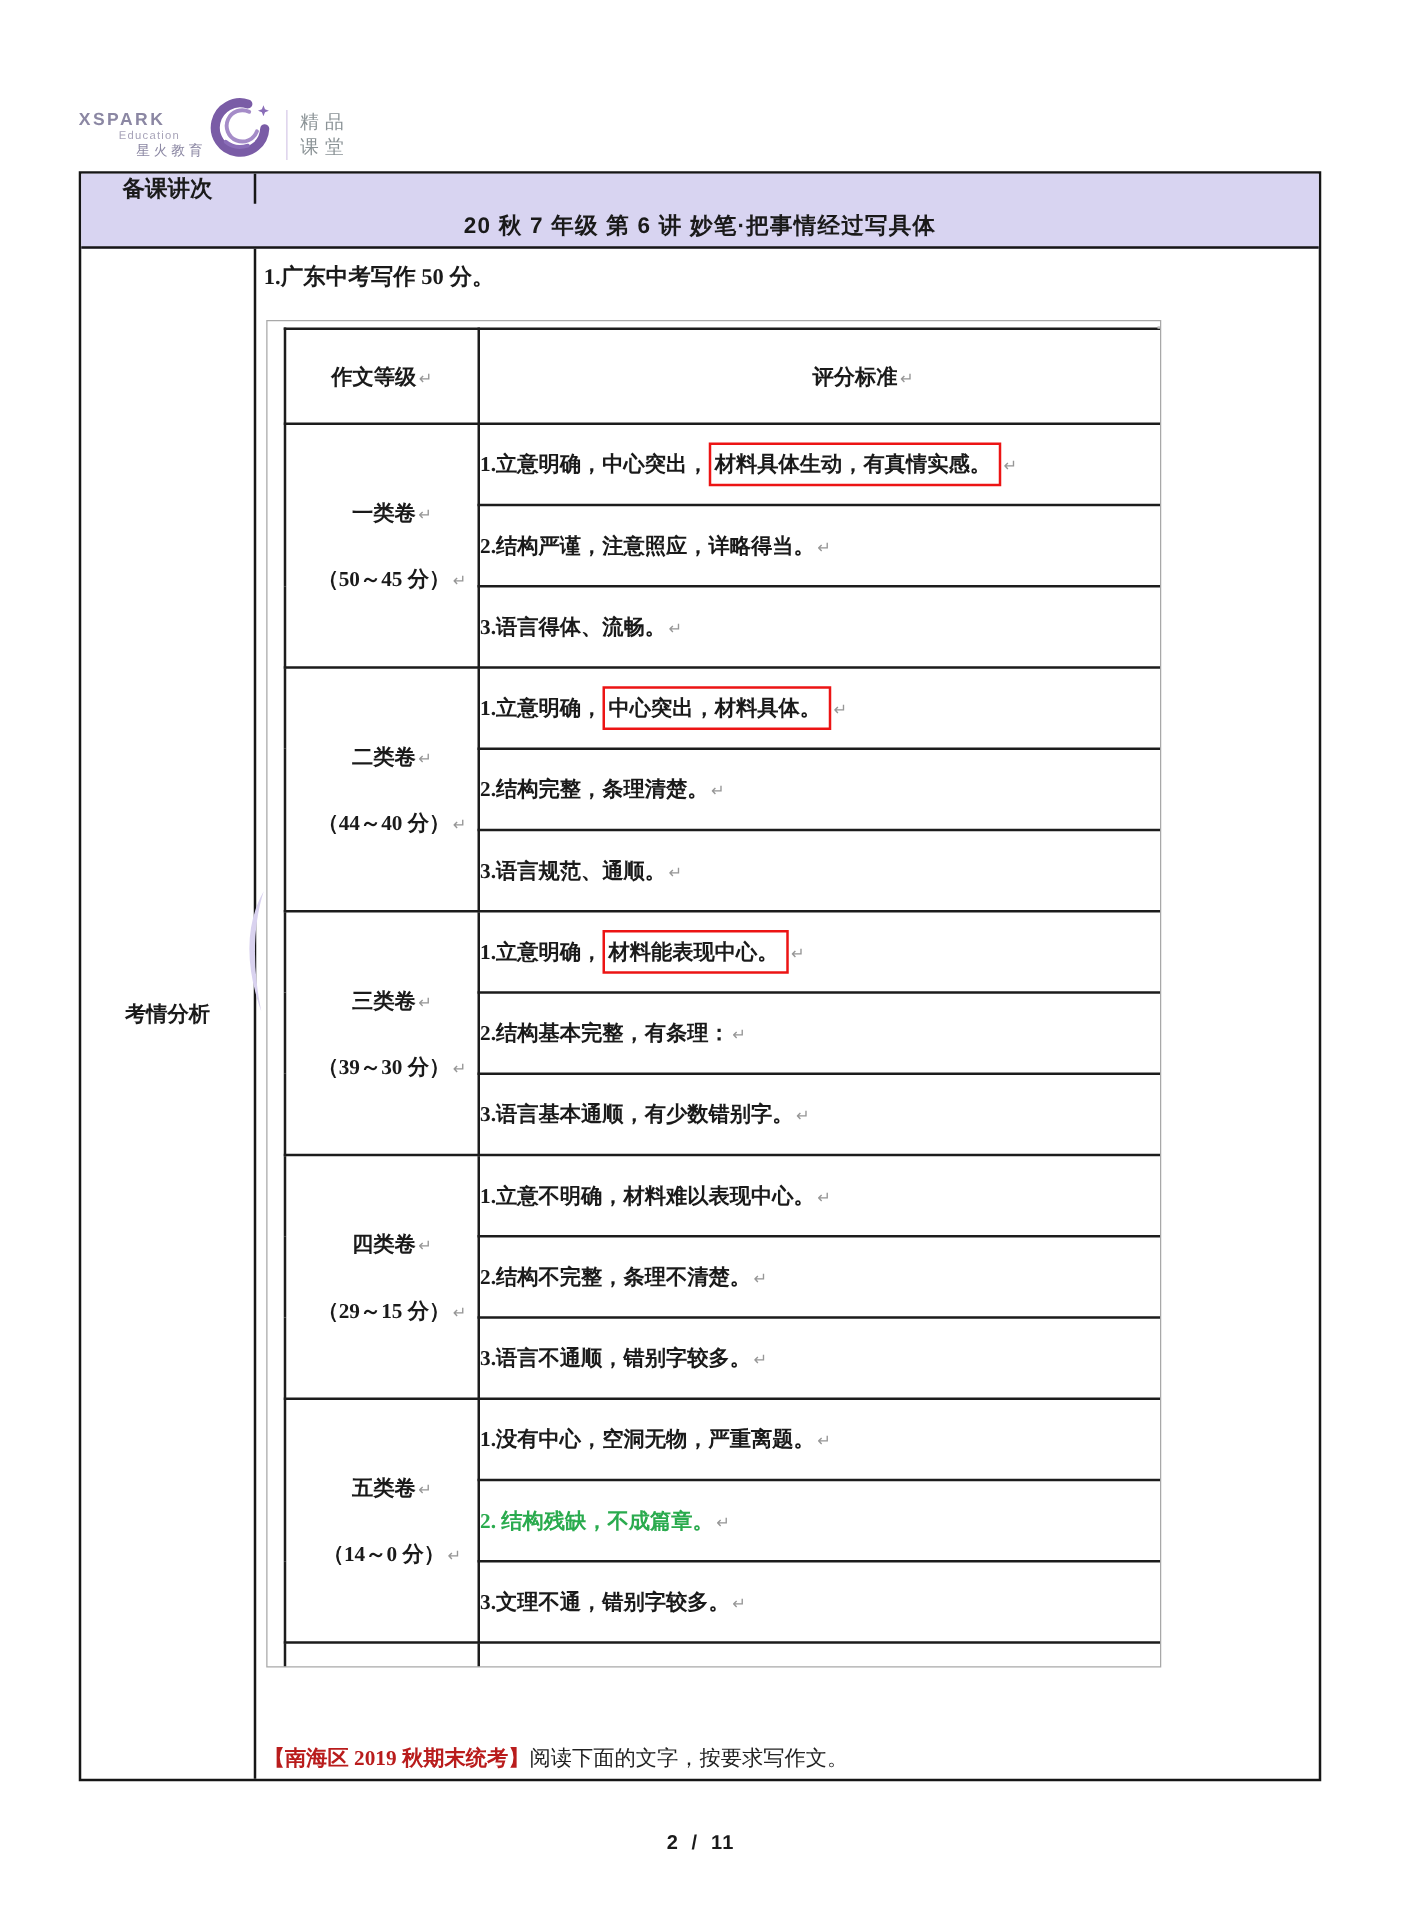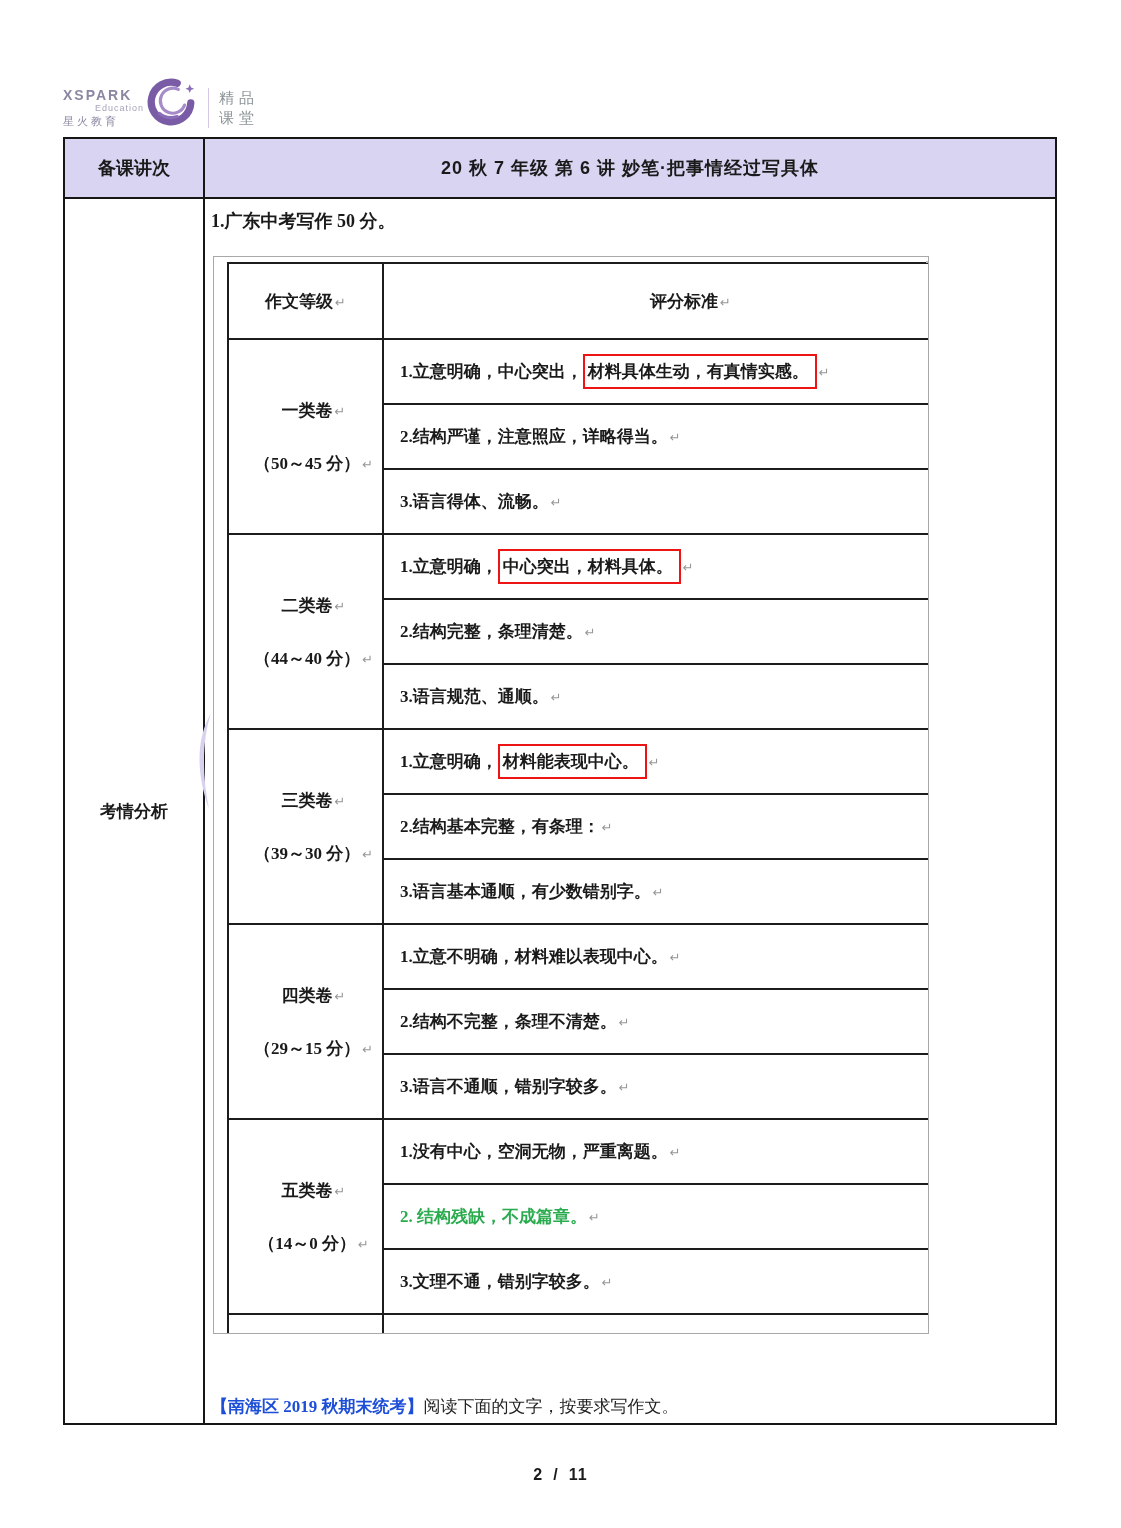--- a/index.html
+++ b/index.html
@@ -15,7 +15,7 @@
     font-family:"Liberation Sans", sans-serif; color:#8b87a3; }
   .logo-brand { font-size:14px; font-weight:bold; letter-spacing:2px; }
   .logo-sub { font-size:9px; color:#a7a3b8; letter-spacing:1px; margin-top:1px;margin-left:32px; }
-  .logo-cn { font-size:11px; letter-spacing:3px; margin-top:3px; color:#8b87a3; }
+  .logo-cn { font-size:11px; letter-spacing:3px; margin-top:3px; color:#8b87a3;margin-left:46px; }
   .logo-swirl { width:50px; height:50px; margin-left:2px; }
   .logo-divider { width:1px; height:40px; background:#d6c9e8; margin:0 10px 0 12px; }
   .logo-tagline { font-family:"Liberation Sans", sans-serif; font-size:15px; color:#8b9396;

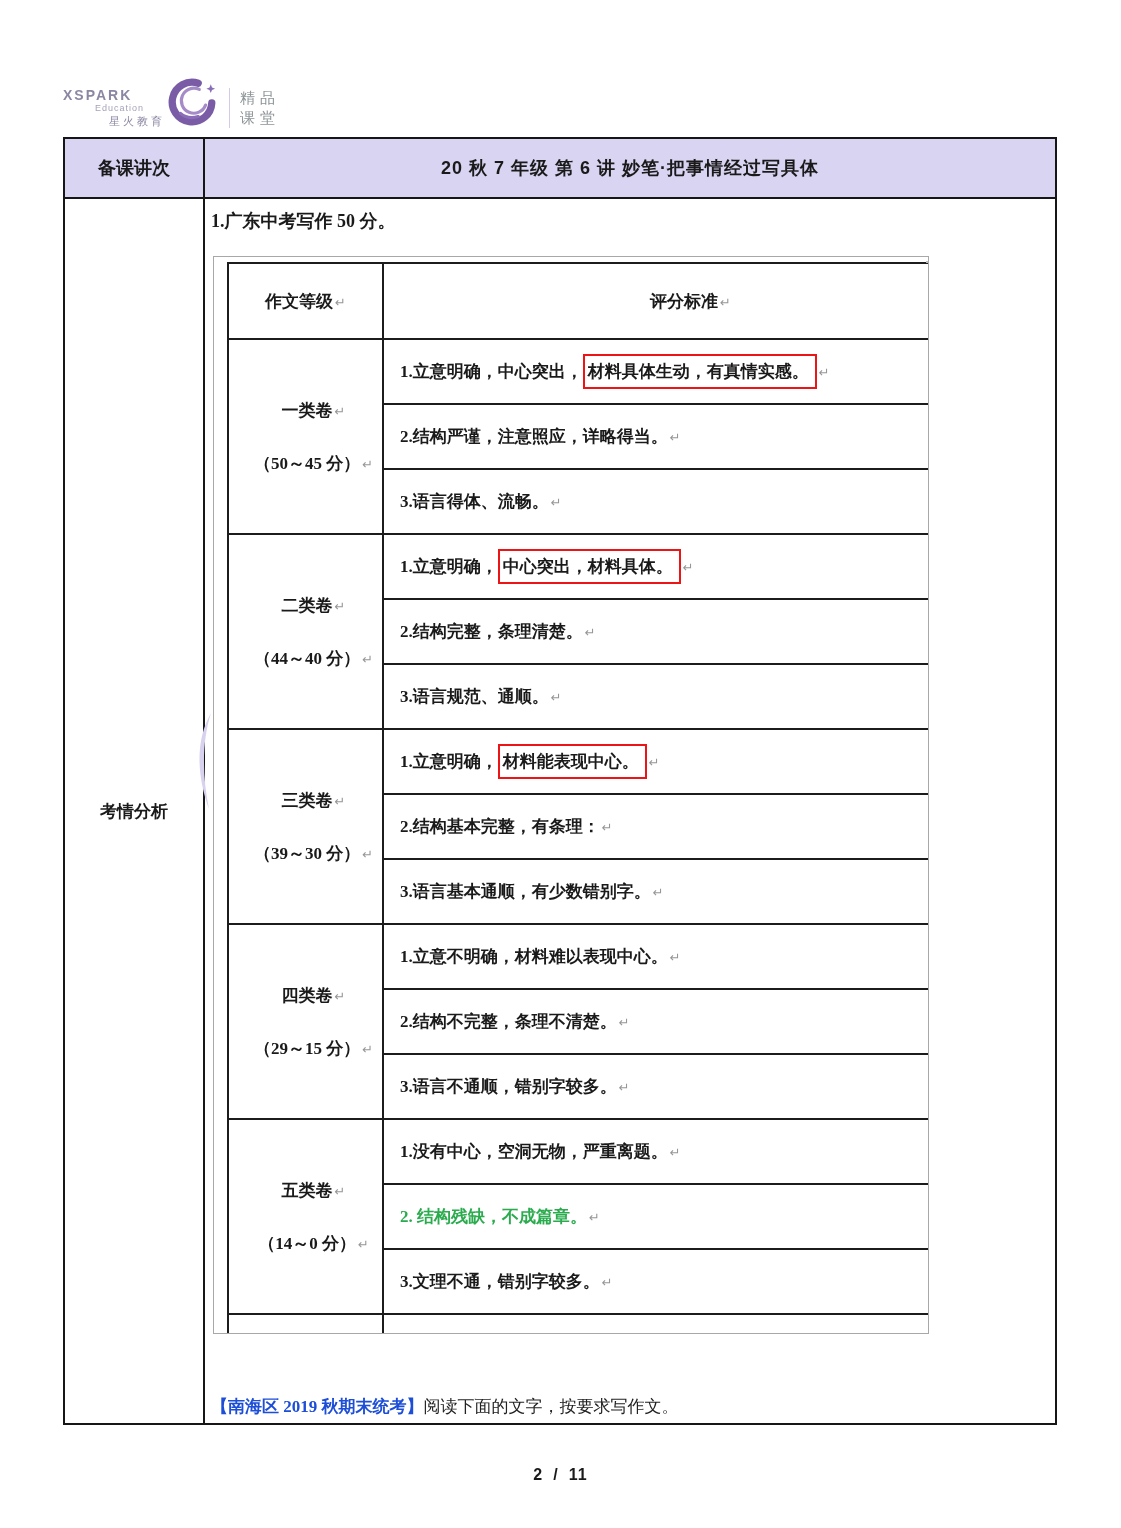--- a/index.html
+++ b/index.html
@@ -25,7 +25,7 @@
   .main-table { position:absolute; left:63px; top:137px; width:994px; height:1288px;
     border:2px solid #161616; display:flex; flex-direction:column; }
   .mt-header { display:flex; height:60px; background:#d8d4f1; border-bottom:2px solid #161616;
-    font-family:"Liberation Sans", sans-serif; font-weight:bold; font-size:18px; }
+    font-family:"Liberation Sans", sans-serif; font-weight:bold; font-size:18px;flex-direction:column; }
   .mt-h-left { width:140px; border-right:2px solid #161616; display:flex; align-items:center; justify-content:center; }
   .mt-h-title { flex:1; display:flex; align-items:center; justify-content:center; letter-spacing:1px; }
   .mt-body { flex:1; display:flex; min-height:0; }

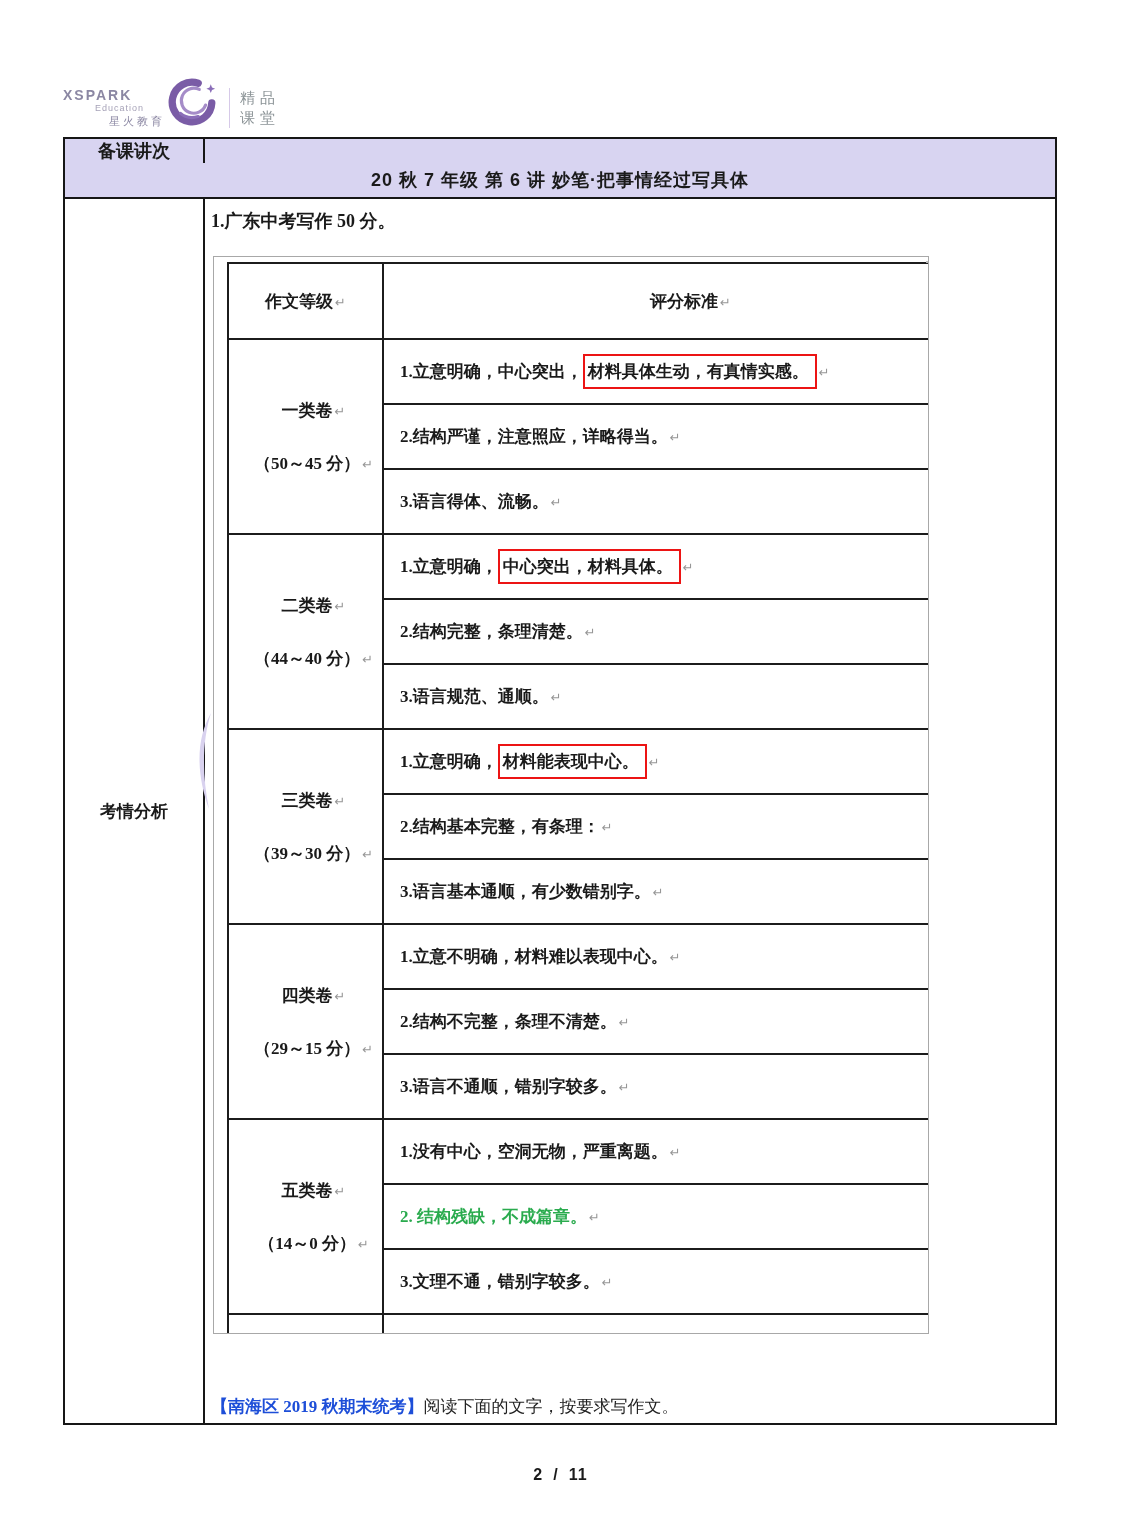--- a/index.html
+++ b/index.html
@@ -53,7 +53,7 @@
   .rub-header td { height:76px; text-align:center;
     font-family:"Liberation Sans", sans-serif; font-size:17px; }
   tr.crit { height:65px; }
-  .crit-cell { padding-left:16px; white-space:nowrap; }
+  .crit-cell { white-space:nowrap; }
   .grade-cell { text-align:center; }
   .grade-inner { display:flex; flex-direction:column; align-items:center; gap:30px;padding-left:16px; }
   .ret { color:#979797; font-size:13px; font-weight:normal; margin-left:2px;

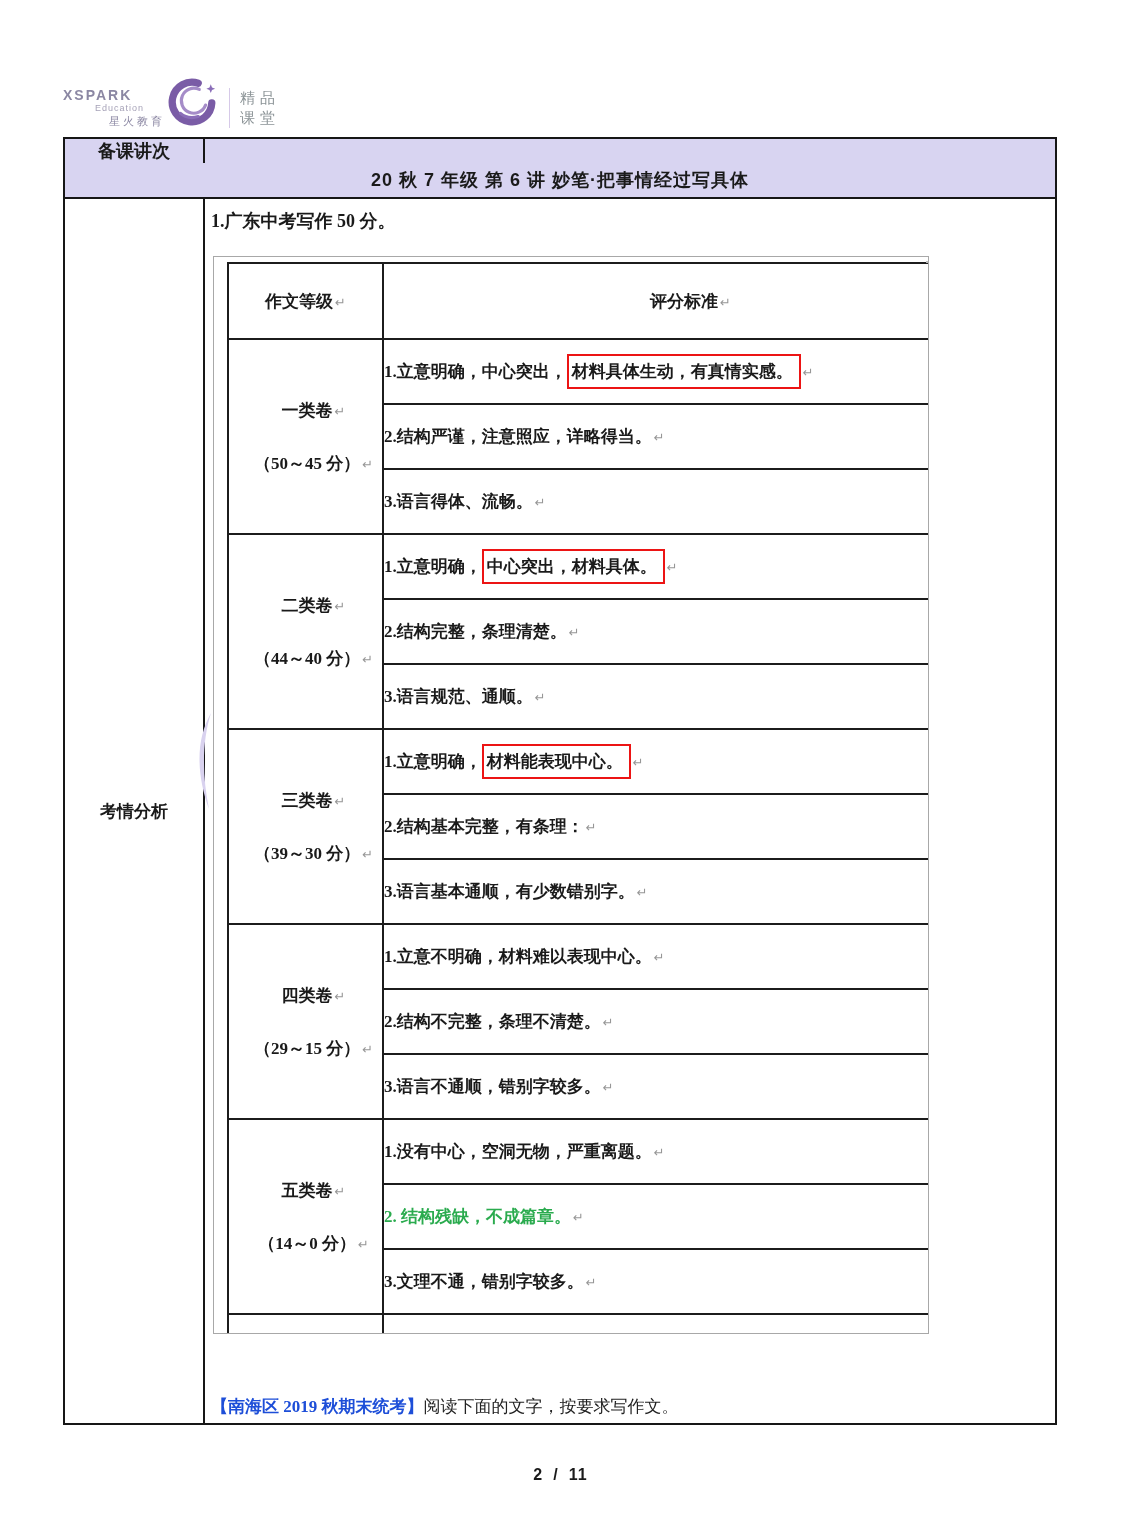--- a/index.html
+++ b/index.html
@@ -36,7 +36,7 @@
   .para1 { position:absolute; left:6px; top:10px; font-weight:bold; font-size:18px; }
   .para2 { position:absolute; left:6px; top:1146px; font-weight:bold; font-size:18px; white-space:nowrap; }
   .para3 { position:absolute; left:6px; top:1196px; font-size:17px; white-space:nowrap; }
-  .para3 .red { color:#1d4ed8; font-weight:bold; }
+  .para3 .red { color:#b91c1c; font-weight:bold; }
   .para3 .rest { color:#222; }
 
   

